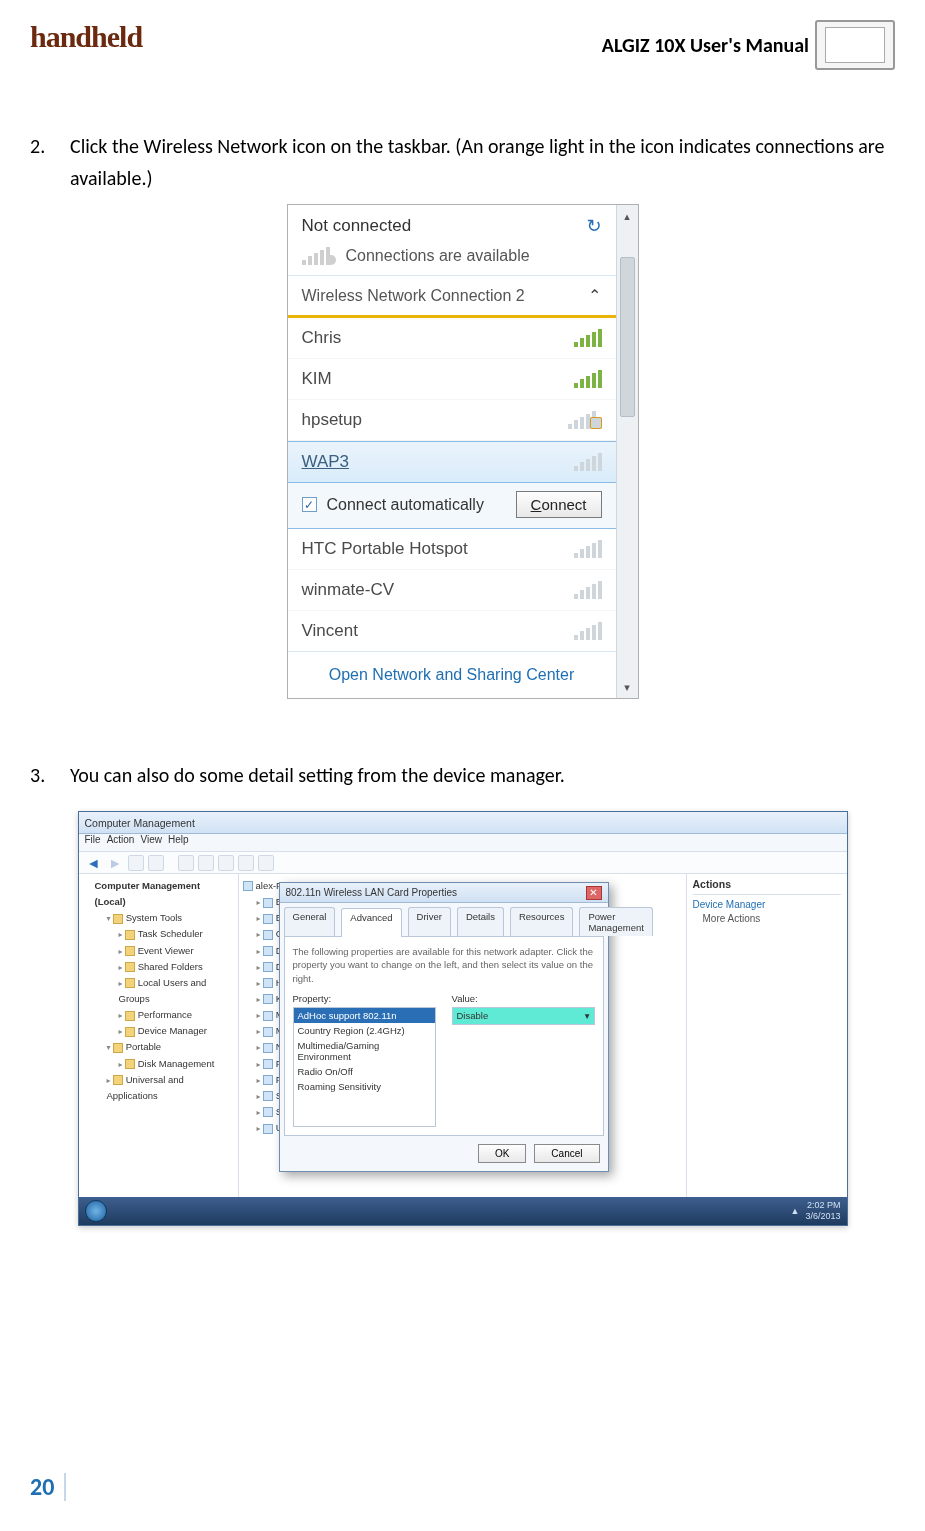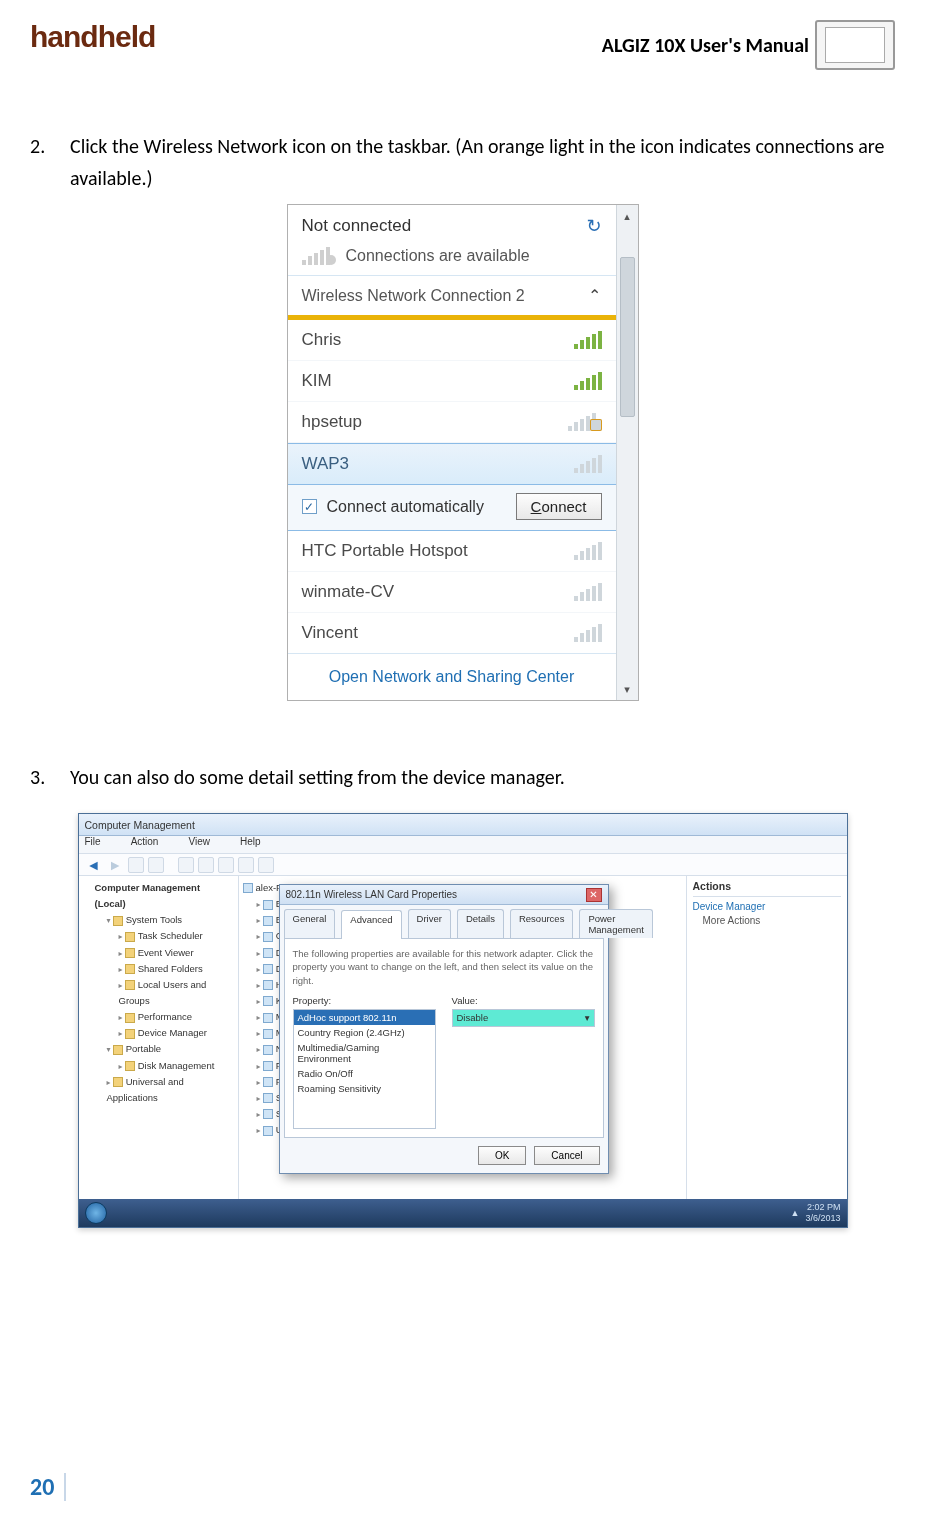--- a/index.html
+++ b/index.html
@@ -18,7 +18,7 @@
     padding: 20px 30px 0 30px;
   }
   .logo {
-    font-family: Liberation Sans, sans-serif;
+    font-family: Liberation Serif, serif;
     font-weight: 900;
     font-size: 30px;
     color: #6b2a10;

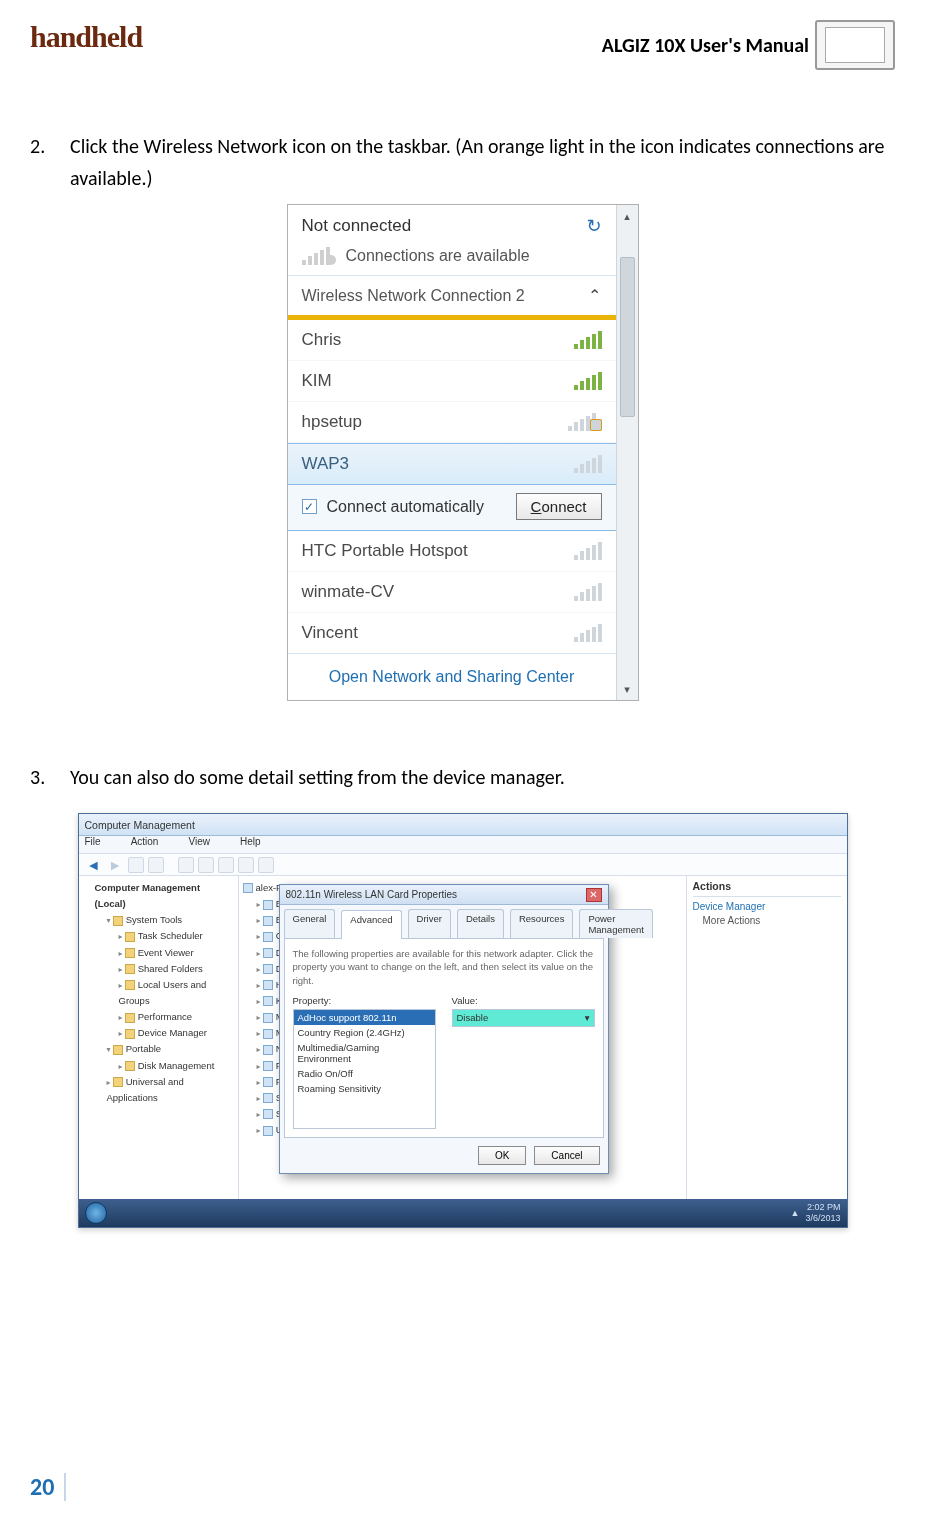--- a/index.html
+++ b/index.html
@@ -120,7 +120,7 @@
   .wifi-hdr {
     display: flex; justify-content: space-between; align-items: center;
     padding: 10px 14px; font-size: 16px; color: #555;
-    border-bottom: 5px solid #eab308;
+    border-bottom: 3px solid #eab308;
   }
   .chev { font-size: 16px; color: #444; }
   .net-row {

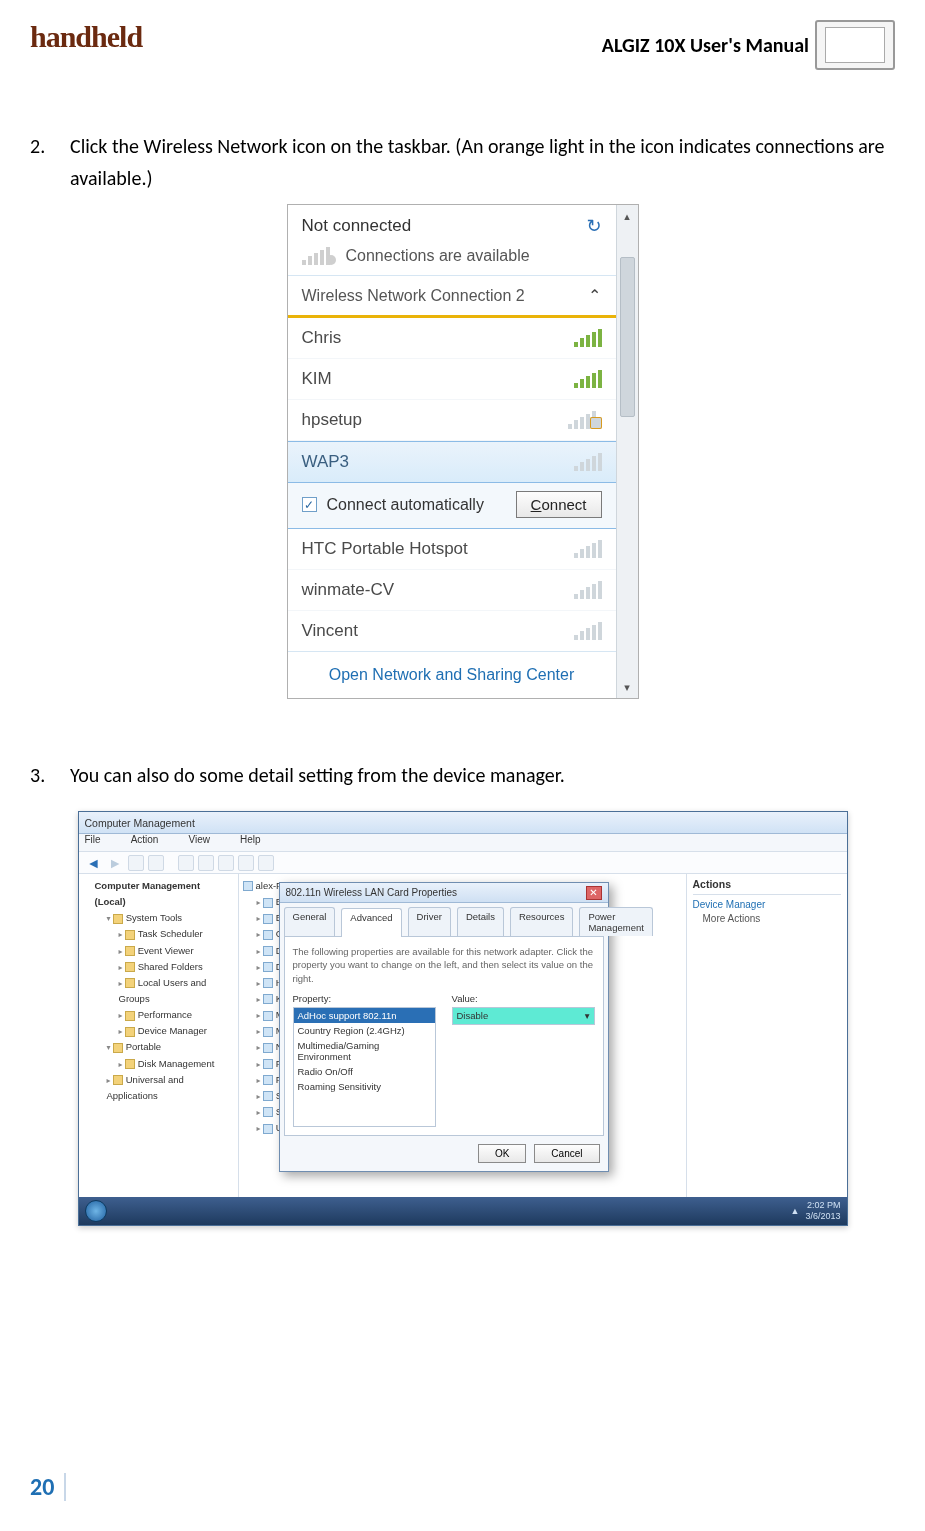--- a/index.html
+++ b/index.html
@@ -140,6 +140,7 @@
     border: 1px solid #8bbbe6;
     border-left:none;border-right:none;
     color:#3a5f80;
+    text-decoration:underline;
   }
   .connect-row {
     display:flex;align-items:center;gap:10px;

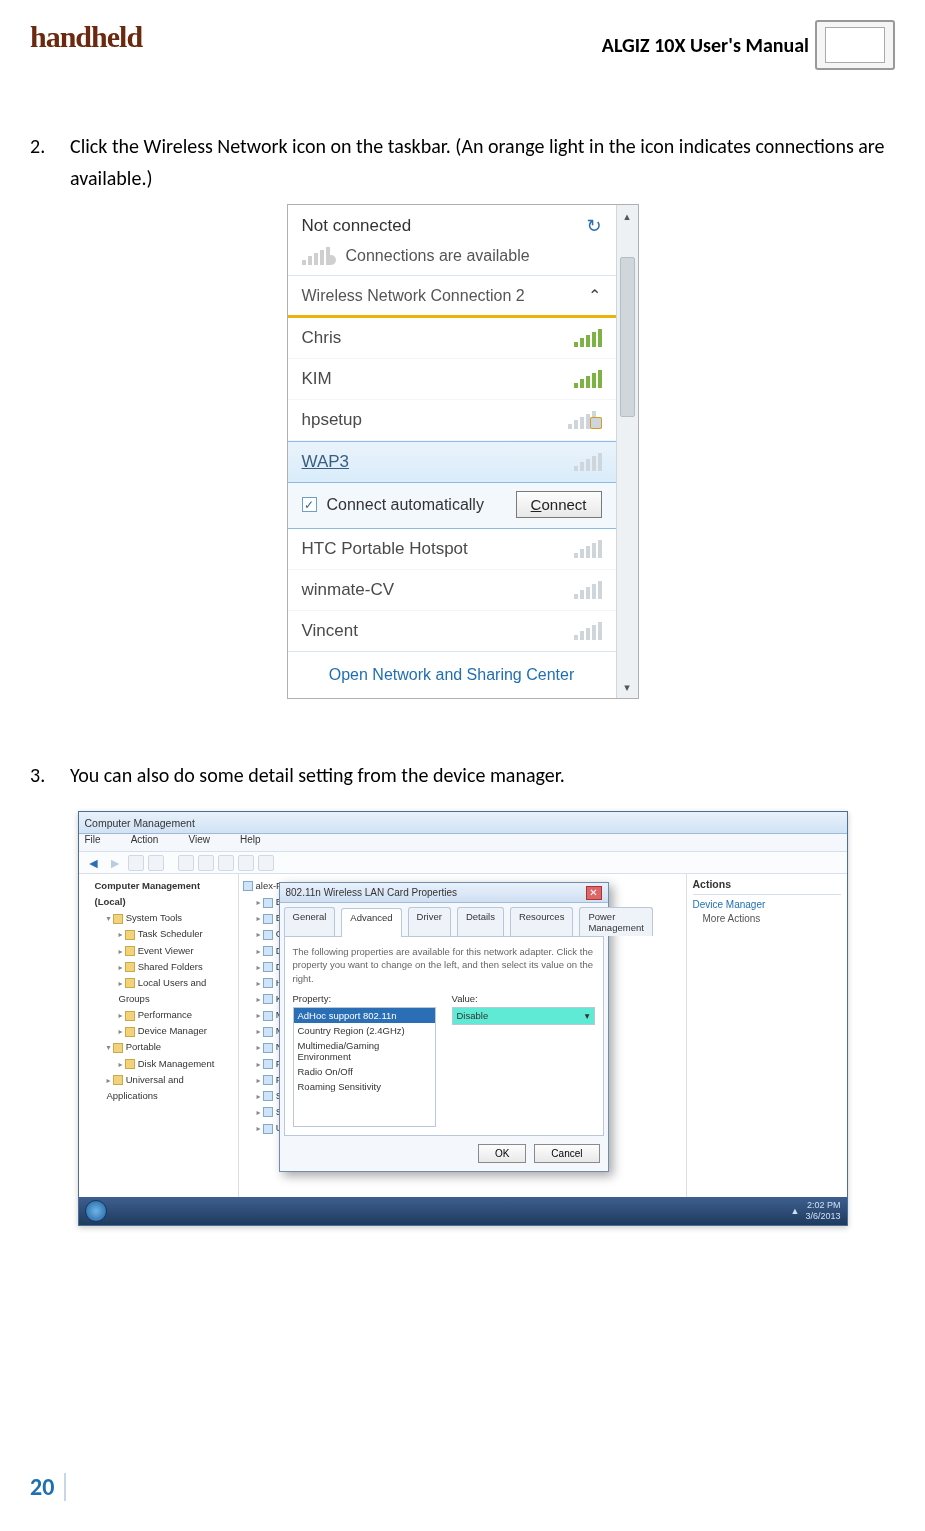--- a/index.html
+++ b/index.html
@@ -186,7 +186,7 @@
     border-bottom:1px solid #9fb9d6;display:flex;align-items:center;
     padding:0 6px;font-size:10.5px;color:#333;
   }
-  .dm-menubar{height:18px;background:#f4f7fb;border-bottom:1px solid #d6dfea;padding:0 6px;display:flex;gap:30px;font-size:10px;color:#333}
+  .dm-menubar{height:18px;background:#f4f7fb;border-bottom:1px solid #d6dfea;padding:0 6px;display:flex;gap:6px;font-size:10px;color:#333}
   .dm-toolbar{height:22px;border-bottom:1px solid #d6dfea;display:flex;align-items:center;gap:4px;padding:0 6px;background:#fbfcfe}
   .tb-ico{width:16px;height:16px;border:1px solid #cfd9e5;background:#f0f4f9;border-radius:2px}
   .tb-arrow{color:#2a6fb5;font-size:14px;padding:0 2px}

